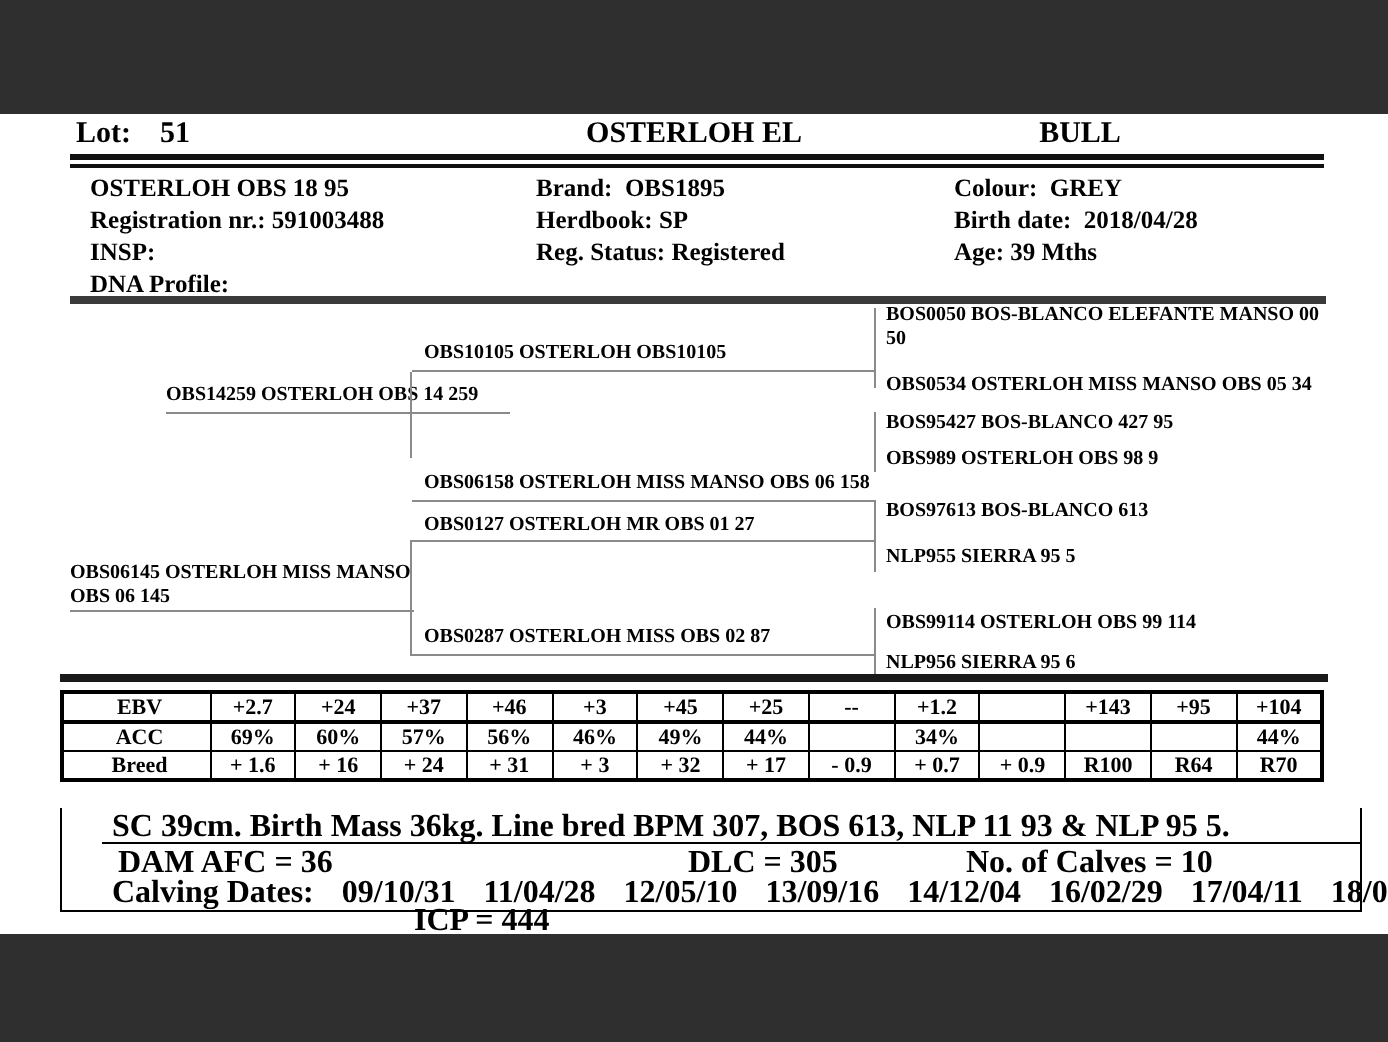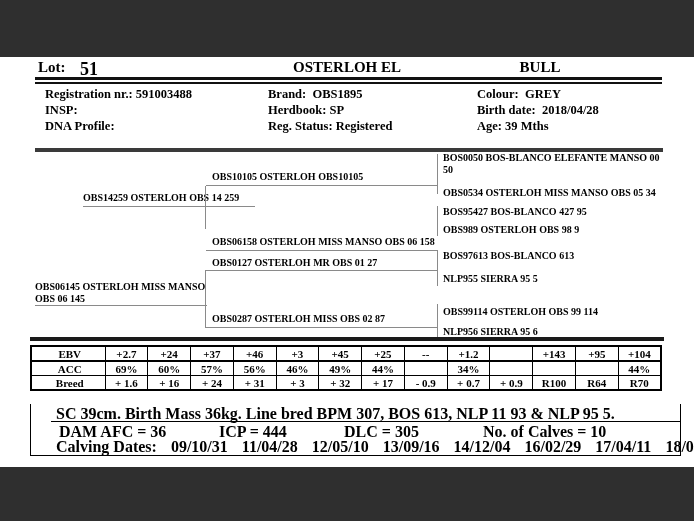--- a/index.html
+++ b/index.html
@@ -12,7 +12,7 @@
 
   
   .lot-label{left:38px;top:59px;font-size:15px;}
-  .lot-number{left:80px;top:59px;font-size:18px;}
+  .lot-number{left:80px;top:59px;font-size:15px;}
   .animal-title{left:50%;top:59px;transform:translateX(-50%);font-size:15px;}
   .sex-title{left:490px;top:59px;width:100px;text-align:center;font-size:15px;}
   .double-rule{left:35px;top:77px;width:627px;height:2px;

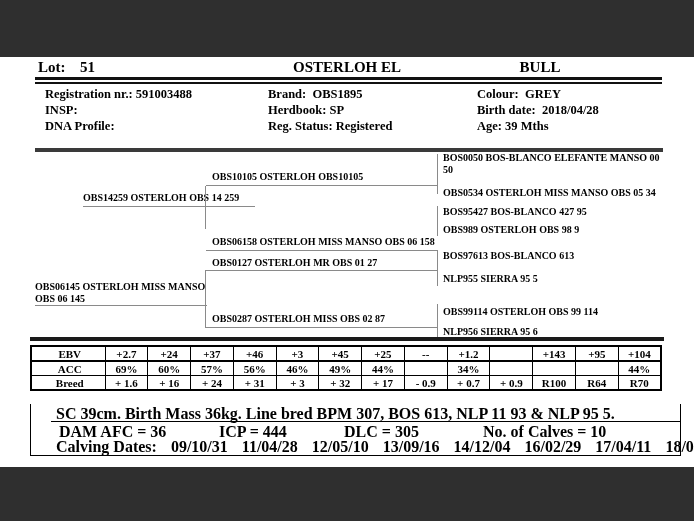--- a/index.html
+++ b/index.html
@@ -65,6 +65,7 @@
   <div class="abs double-rule"></div>
 
   <div class="abs info-col1">
+    <div class="info-line">OSTERLOH OBS 18 95</div>
     <div class="info-line">Registration nr.: 591003488</div>
     <div class="info-line">INSP:</div>
     <div class="info-line">DNA Profile:</div>

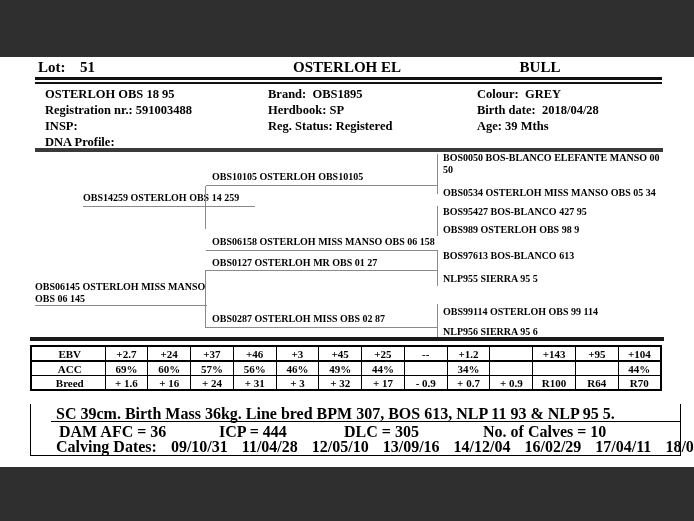--- a/index.html
+++ b/index.html
@@ -48,7 +48,7 @@
   .sc-line{border-bottom:1px solid #000;padding:1px 5px;height:15px;white-space:nowrap;}
   .dam-row{position:relative;height:15px;}
   .dam-row span{position:absolute;top:1px;white-space:pre;}
-  .dam-0{left:8px;}.dam-1{left:168px;}.dam-2{left:293px;}.dam-3{left:432px;}
+  .dam-0{left:8px;}.dam-1{left:156px;margin-top:29px;}.dam-2{left:293px;}.dam-3{left:432px;}
   .calving-row{display:flex;gap:14px;padding:1px 5px;height:16px;white-space:nowrap;}
 </style>
 </head>

